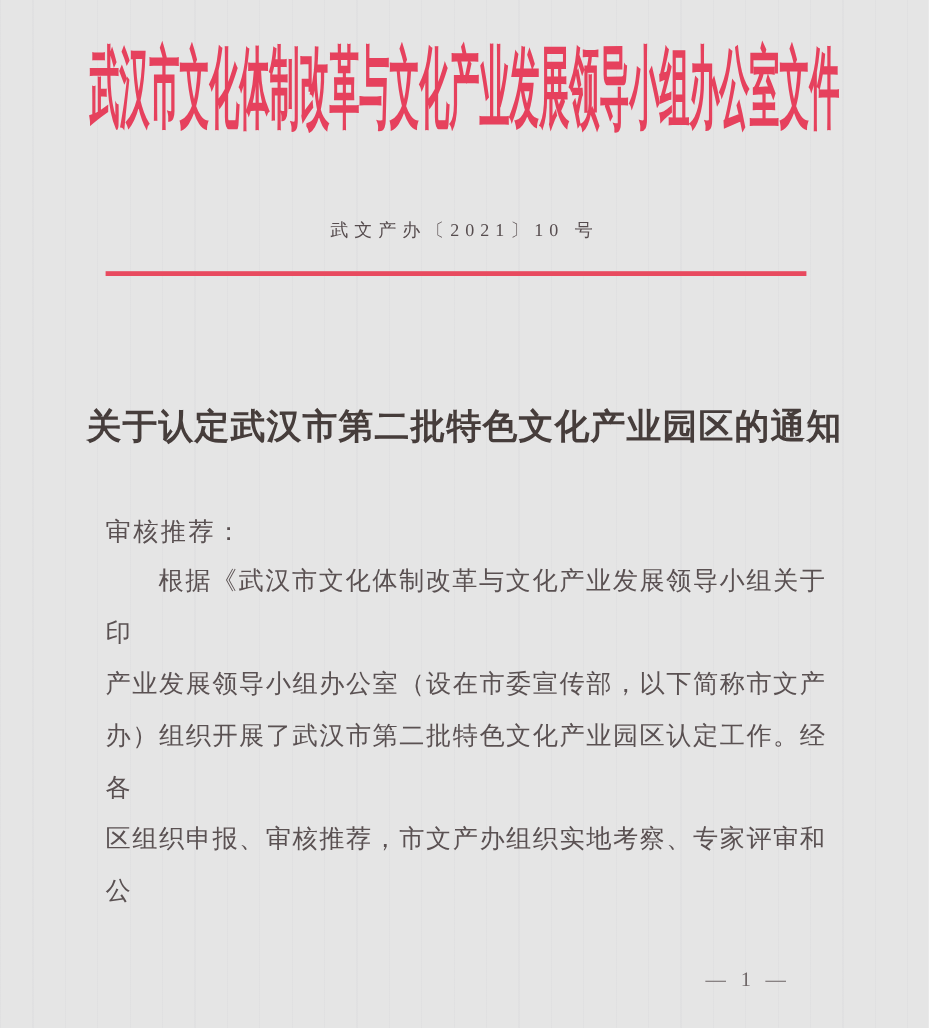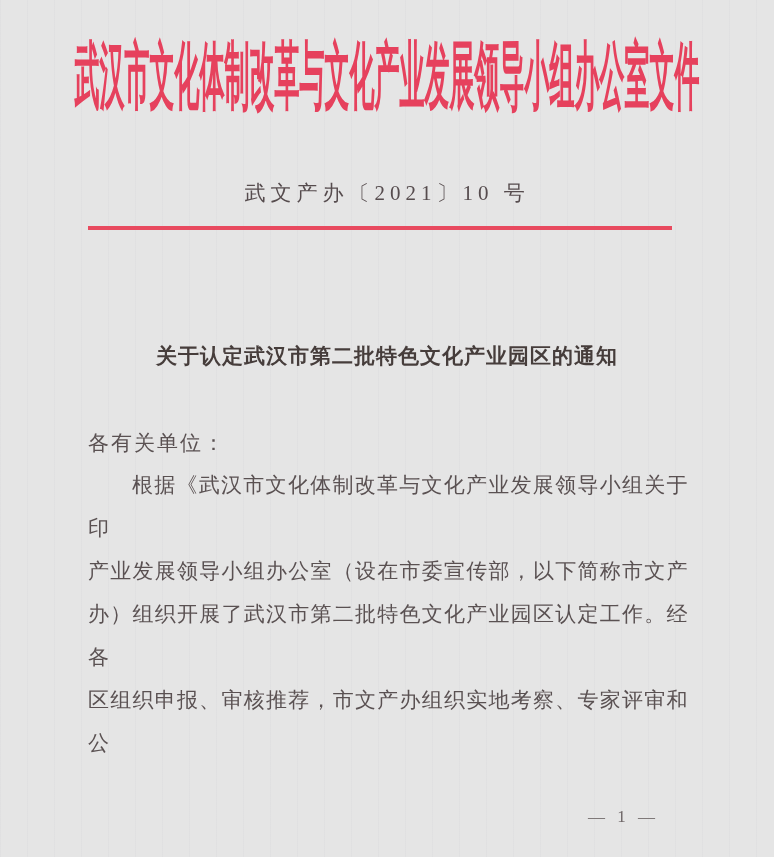--- a/index.html
+++ b/index.html
@@ -38,7 +38,7 @@
     position: absolute;
     top: 182px; left: 0; width: 100%;
     text-align: center;
-    font-size: 21px; line-height: 23px;
+    font-size: 15px; line-height: 23px;
     letter-spacing: 5px;
     color: #564c4e;
   }

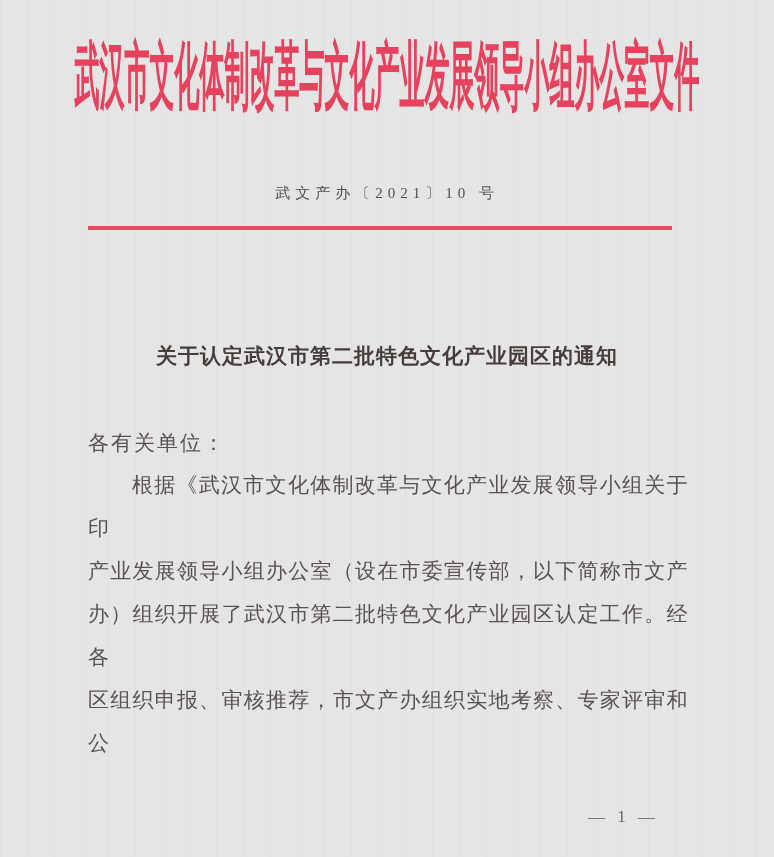--- a/index.html
+++ b/index.html
@@ -52,7 +52,7 @@
     position: absolute;
     top: 337px; left: 0; width: 100%;
     text-align: center;
-    font-size: 21px; line-height: 38px;
+    font-size: 29px; line-height: 38px;
     font-weight: bold;
     letter-spacing: 1px;
     color: #463d3b;

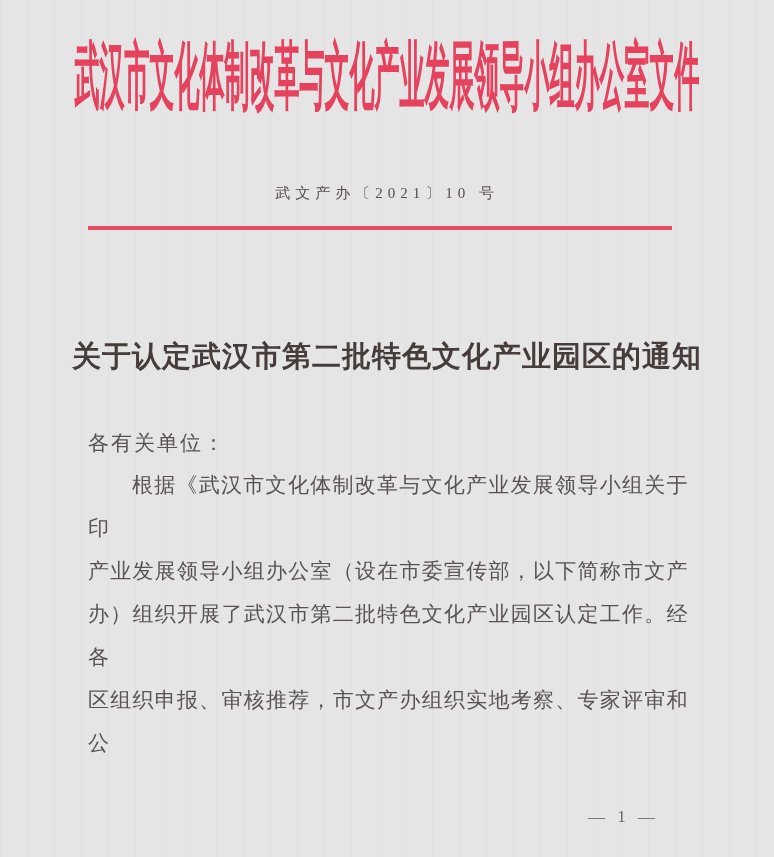--- a/index.html
+++ b/index.html
@@ -96,7 +96,7 @@
   <div class="doc-title">关于认定武汉市第二批特色文化产业园区的通知</div>
 
   <div class="body-block">
-    <div class="salutation">各有关单位：</div>
+    <div class="salutation">审核推荐：</div>
     <div class="para-line indent">根据《武汉市文化体制改革与文化产业发展领导小组关于印</div>
     <div class="para-line">产业发展领导小组办公室（设在市委宣传部，以下简称市文产</div>
     <div class="para-line">办）组织开展了武汉市第二批特色文化产业园区认定工作。经各</div>

